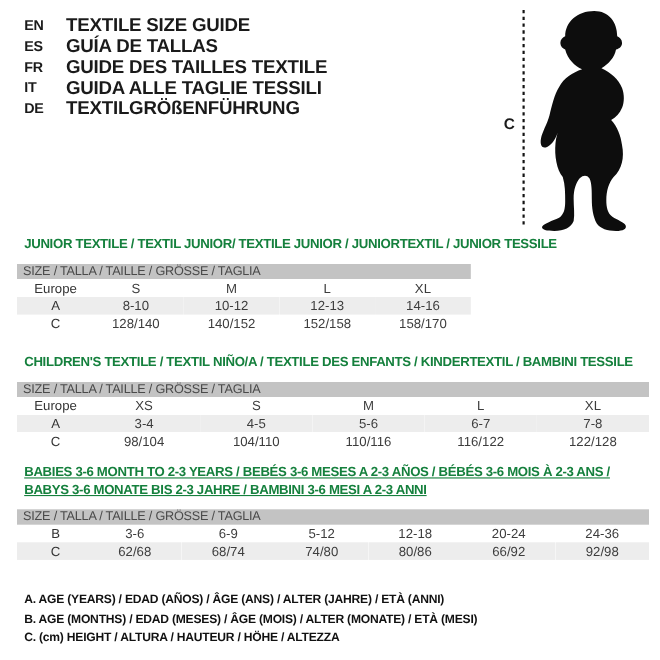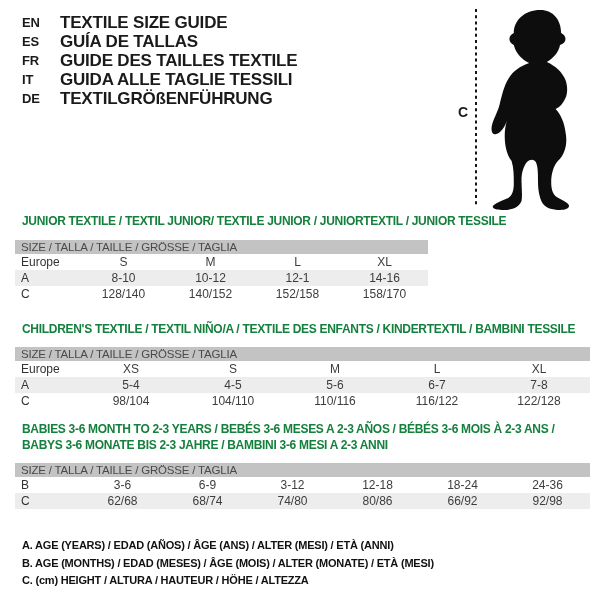--- a/index.html
+++ b/index.html
@@ -25,7 +25,7 @@
   table.tbl{position:absolute;left:15px;border-collapse:collapse;table-layout:fixed;}
   table.tbl td{padding:0;font-size:12px;color:#3d3d3d;height:16px;line-height:16px;
     text-align:center;overflow:hidden;white-space:nowrap;}
-  table.tbl td.lbl{text-align:left;padding-left:6px;color:#333;}
+  table.tbl td.lbl{text-align:center;padding-left:6px;color:#333;}
   table.tbl tr.bar td{
     background:#c3c3c3;color:#4a4a4a;text-align:left;padding-left:6px;
     height:14px;line-height:14px;font-size:11.5px;letter-spacing:-.2px;margin-top:12px;

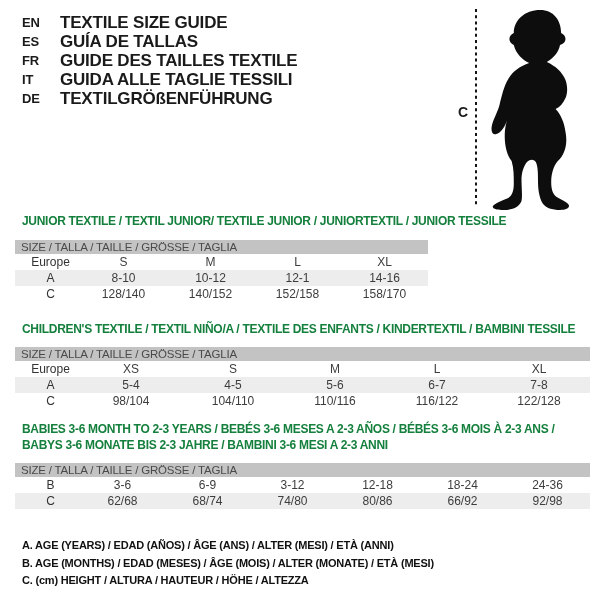--- a/index.html
+++ b/index.html
@@ -112,7 +112,7 @@
       <td class="lbl">A</td>
       <td>8-10</td>
       <td>10-12</td>
-      <td>12-1</td>
+      <td>12-13</td>
       <td>14-16</td>
     </tr>
     <tr>

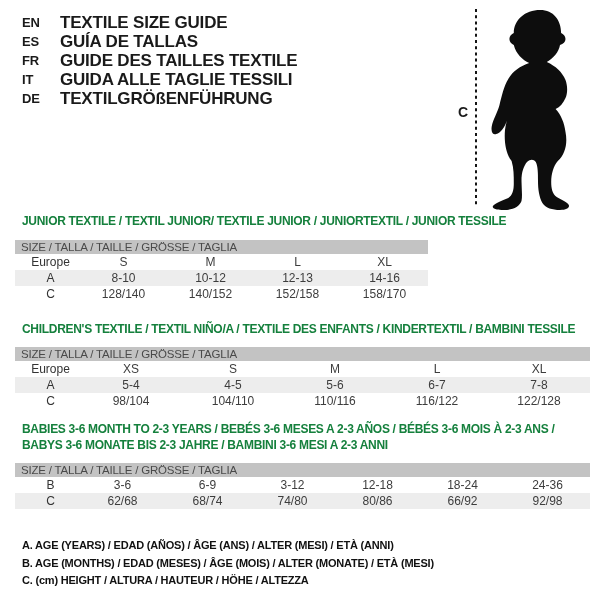--- a/index.html
+++ b/index.html
@@ -149,7 +149,7 @@
     </tr>
     <tr class="shade">
       <td class="lbl">A</td>
-      <td>5-4</td>
+      <td>3-4</td>
       <td>4-5</td>
       <td>5-6</td>
       <td>6-7</td>

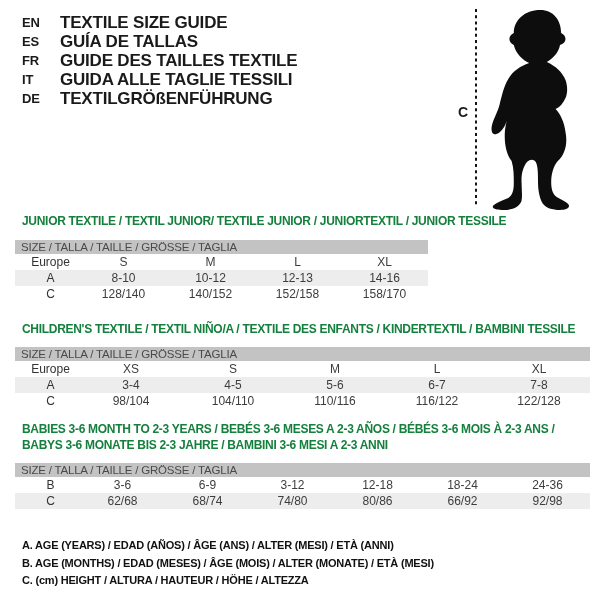--- a/index.html
+++ b/index.html
@@ -166,7 +166,7 @@
     </tbody>
   </table>
 
-  <div class="tbl-title" style="top:421px;">
+  <div class="tbl-title" style="top:421px;text-decoration:underline;">
     <div>BABIES 3-6 MONTH TO 2-3 YEARS / BEBÉS 3-6 MESES A 2-3 AÑOS / BÉBÉS 3-6 MOIS À 2-3 ANS /</div>
     <div>BABYS 3-6 MONATE BIS 2-3 JAHRE / BAMBINI 3-6 MESI A 2-3 ANNI</div>
   </div>

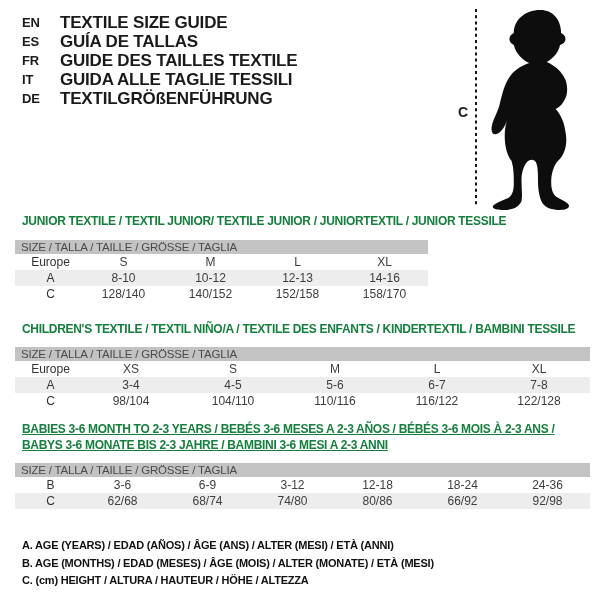--- a/index.html
+++ b/index.html
@@ -188,7 +188,7 @@
       <td class="lbl">B</td>
       <td>3-6</td>
       <td>6-9</td>
-      <td>3-12</td>
+      <td>5-12</td>
       <td>12-18</td>
       <td>18-24</td>
       <td>24-36</td>

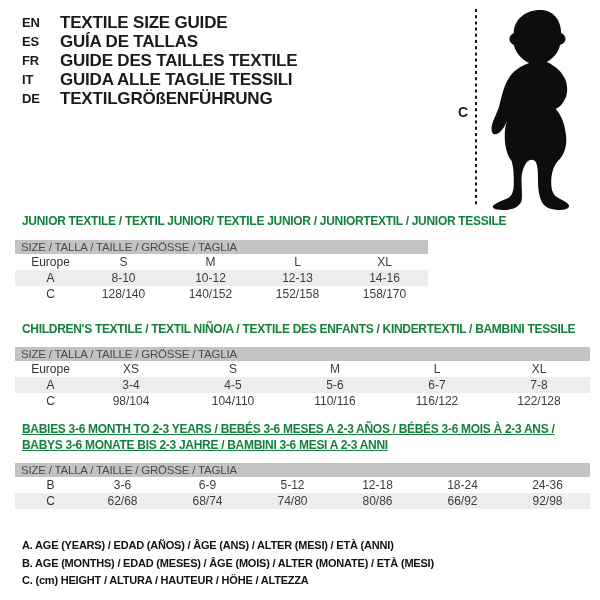--- a/index.html
+++ b/index.html
@@ -190,7 +190,7 @@
       <td>6-9</td>
       <td>5-12</td>
       <td>12-18</td>
-      <td>18-24</td>
+      <td>20-24</td>
       <td>24-36</td>
     </tr>
     <tr class="shade">

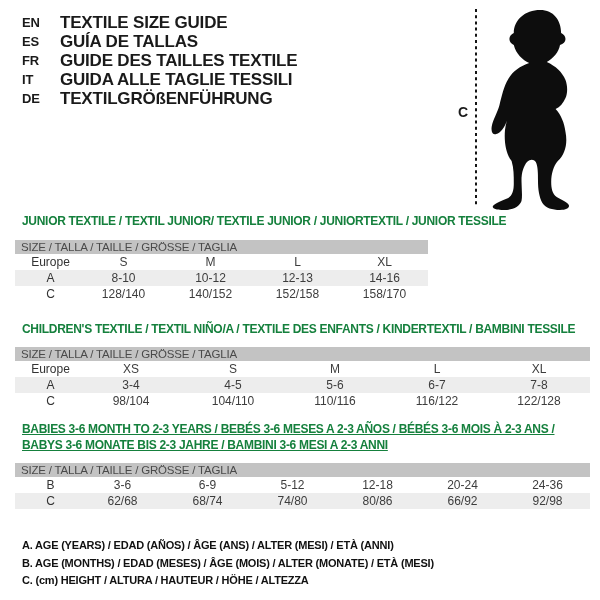--- a/index.html
+++ b/index.html
@@ -206,7 +206,7 @@
   </table>
 
   <div class="footnotes">
-    <div class="footnote">A. AGE (YEARS) / EDAD (AÑOS) / ÂGE (ANS) / ALTER (MESI) / ETÀ (ANNI)</div>
+    <div class="footnote">A. AGE (YEARS) / EDAD (AÑOS) / ÂGE (ANS) / ALTER (JAHRE) / ETÀ (ANNI)</div>
     <div class="footnote">B. AGE (MONTHS) / EDAD (MESES) / ÂGE (MOIS) / ALTER (MONATE) / ETÀ (MESI)</div>
     <div class="footnote">C. (cm) HEIGHT / ALTURA / HAUTEUR / HÖHE / ALTEZZA</div>
   </div>

